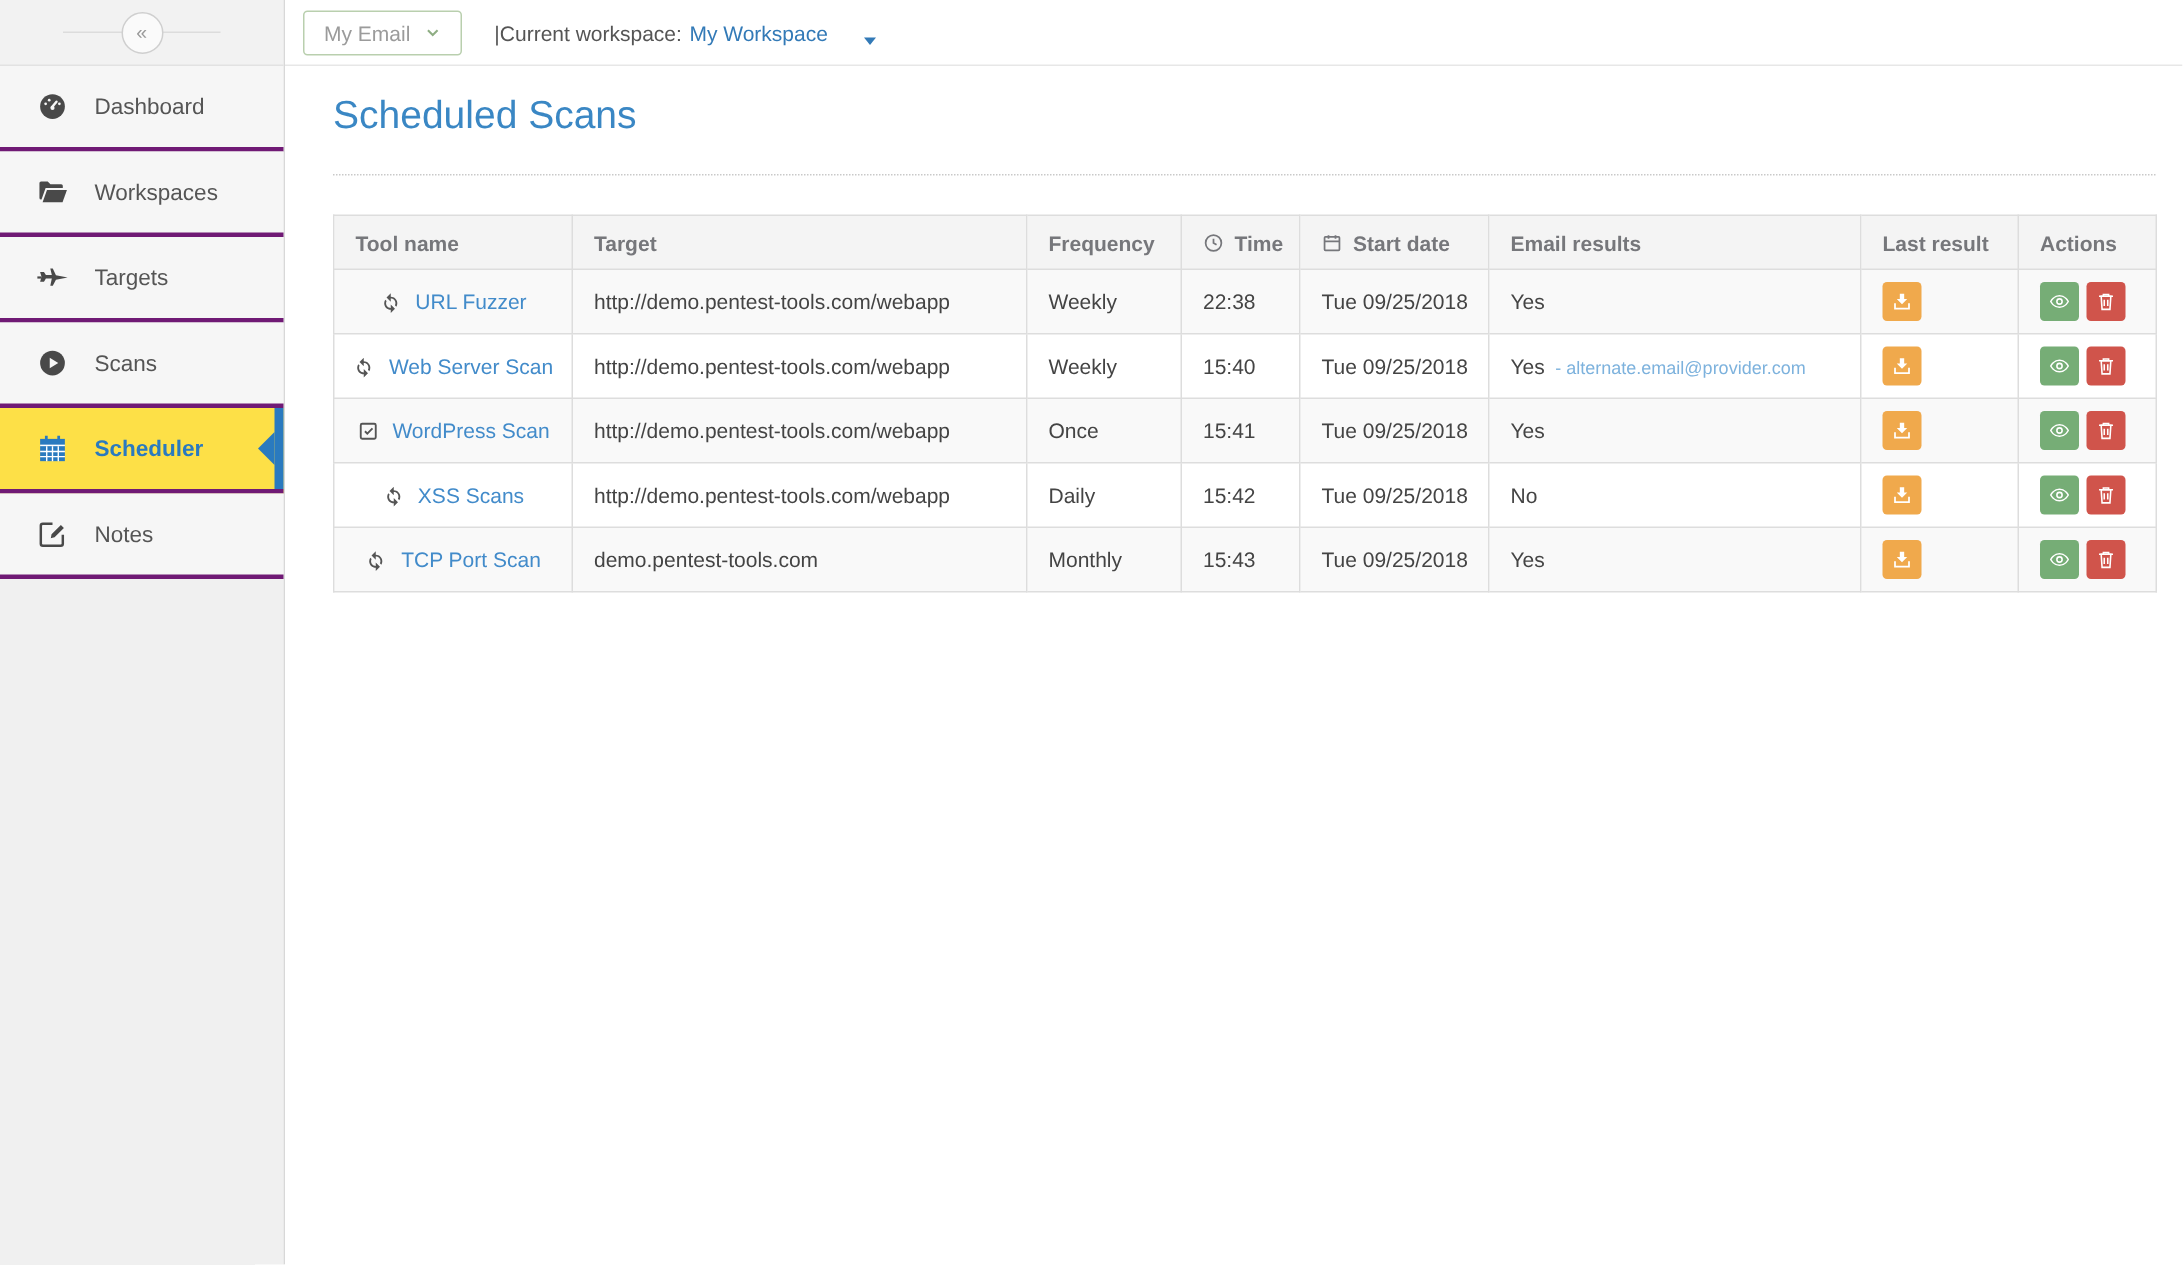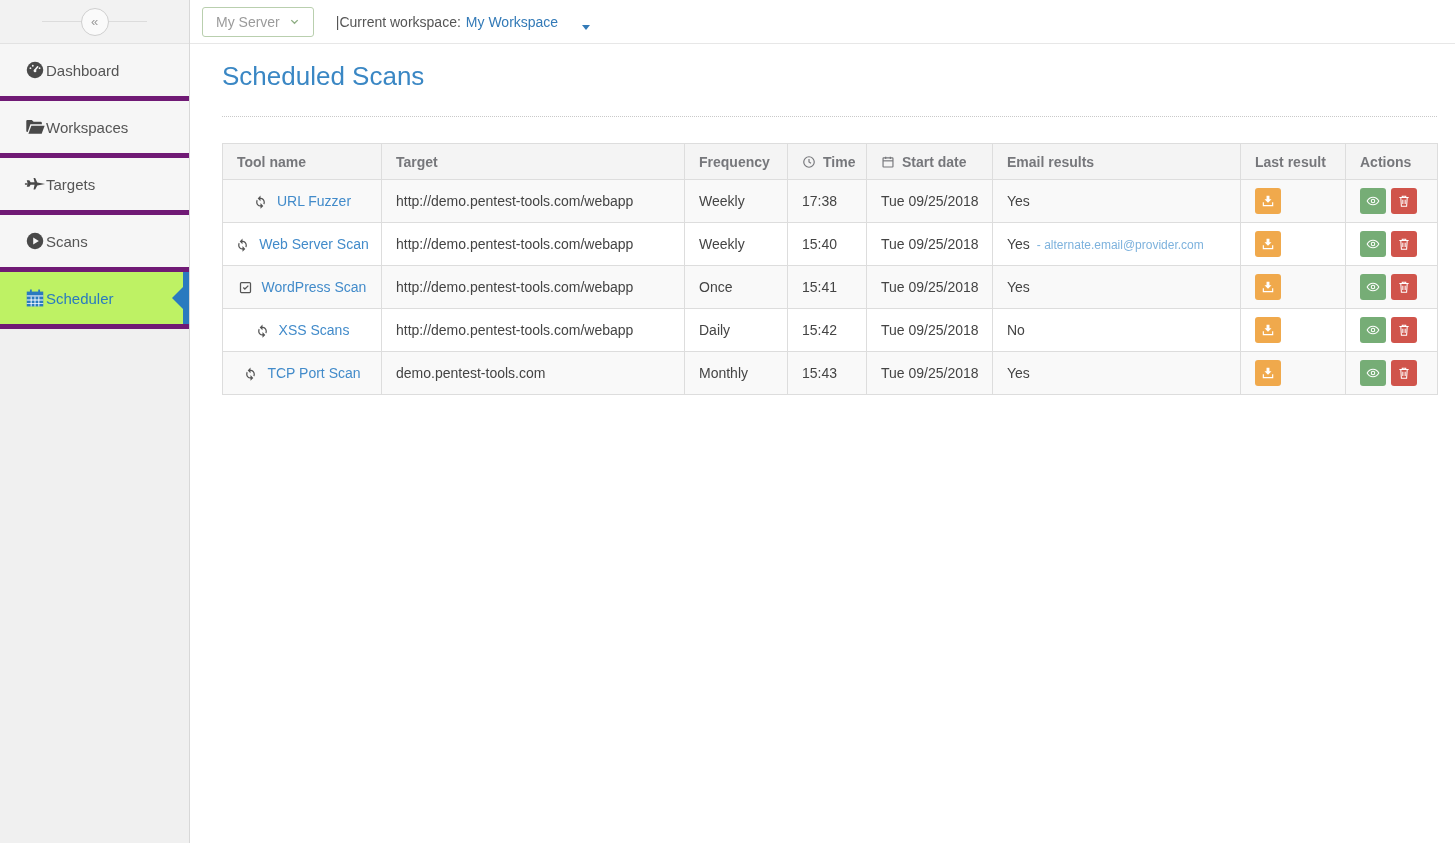--- a/index.html
+++ b/index.html
@@ -136,7 +136,7 @@
 <div class="main">
   <header class="topbar">
     <button class="myscans-btn">
-      <span>My Server</span>
+      <span>My Email</span>
       <span class="chev">
         <svg viewBox="0 0 24 24" fill="none" stroke="currentColor" stroke-width="3">
             <path d="M5 9l7 7 7-7"></path>

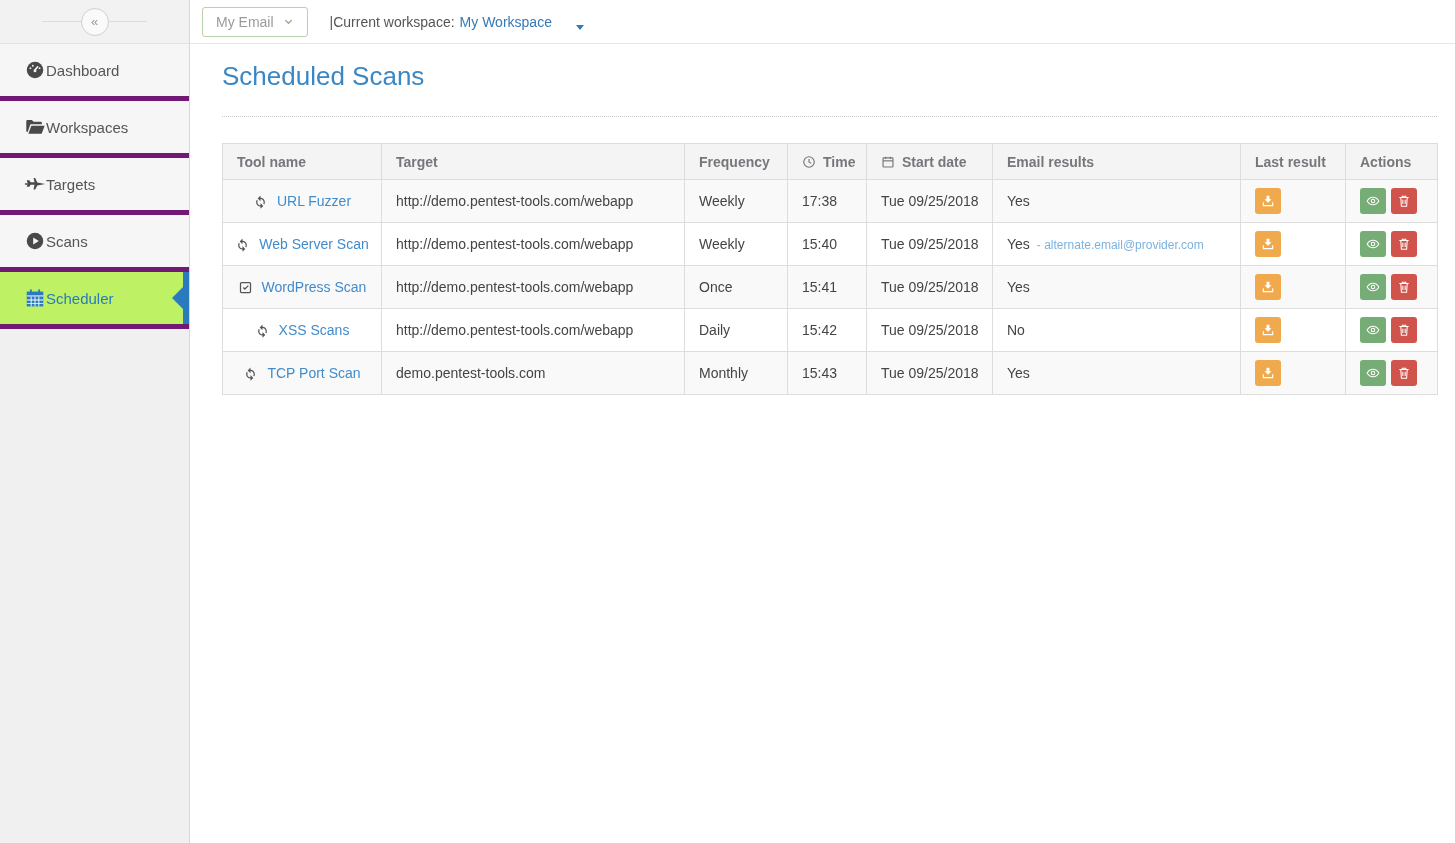--- a/index.html
+++ b/index.html
@@ -17,8 +17,8 @@
   .collapse-btn { position:absolute; left:50%; top:50%; transform:translate(-50%,-50%); width:28px; height:28px;
     border-radius:50%; border:1px solid #cfcfcf; background:#fafafa; color:#9a9a9a; font-size:13px;
     display:flex; align-items:center; justify-content:center; cursor:pointer; }
-  .nav-item { height:57px; display:flex; align-items:center; padding-left:24px; 
-    background:#f6f6f6; border-bottom:5px solid #701a75; color:#555; font-size:15px; position:relative; cursor:pointer; }
+  .nav-item { height:57px; display:flex; align-items:center; padding-left:24px; gap:17px;
+    background:#f6f6f6; border-bottom:3px solid #701a75; color:#555; font-size:15px; position:relative; cursor:pointer; }
   .nav-item .nico { width:22px; height:22px; color:#494949; flex:0 0 22px; }
   .nav-item.active { background:#bef264; color:#2a7abf; font-weight:normal; }
   .nav-item.active .nico { color:#2a7abf; }

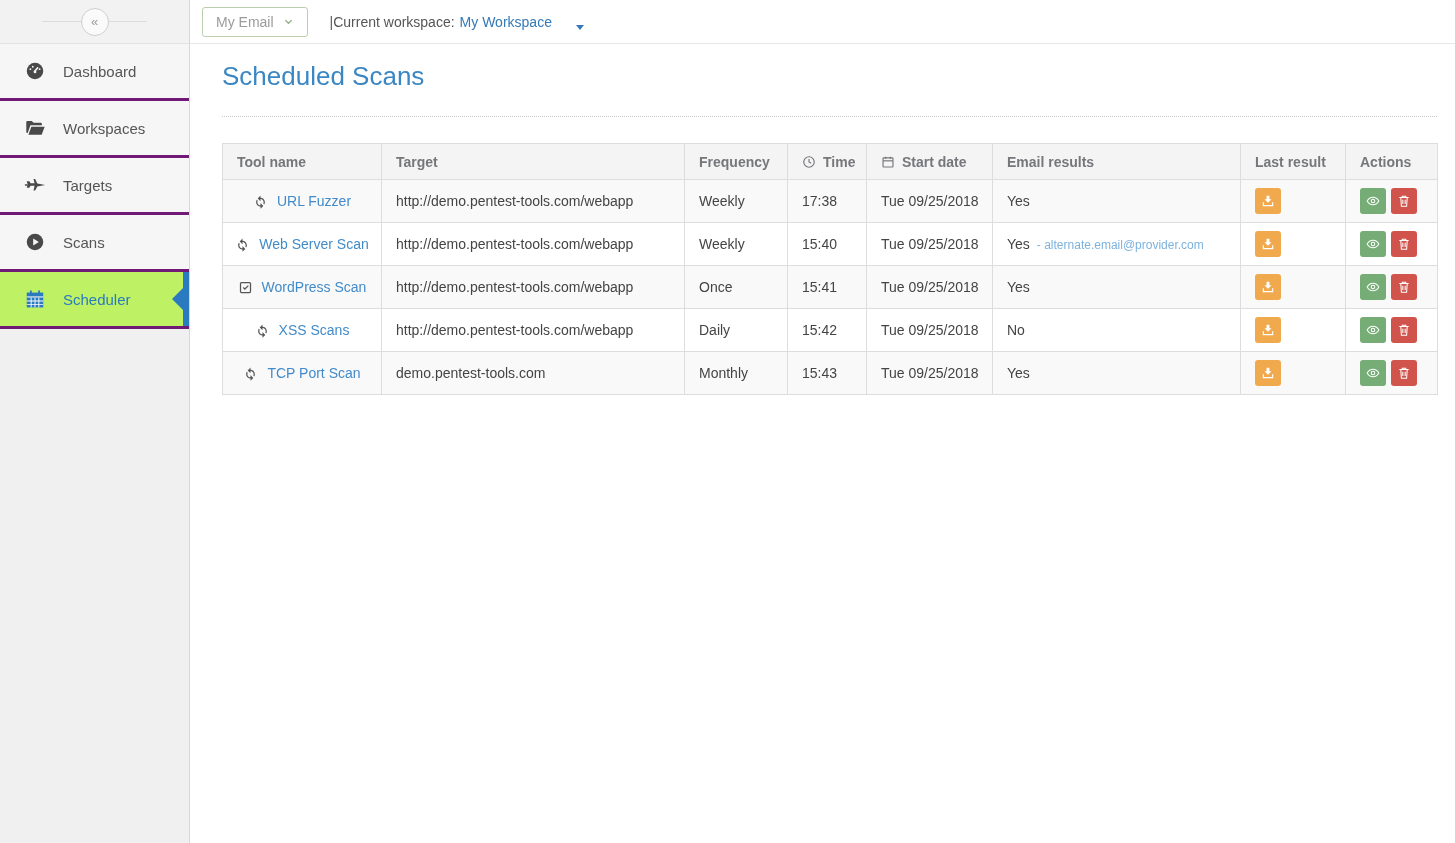--- a/index.html
+++ b/index.html
@@ -200,7 +200,7 @@
               </td>
               <td>http://demo.pentest-tools.com/webapp</td>
               <td>Weekly</td>
-              <td>17:38</td>
+              <td>22:38</td>
               <td>Tue 09/25/2018</td>
               <td><span>Yes</span></td>
               <td><button class="btn btn-download">

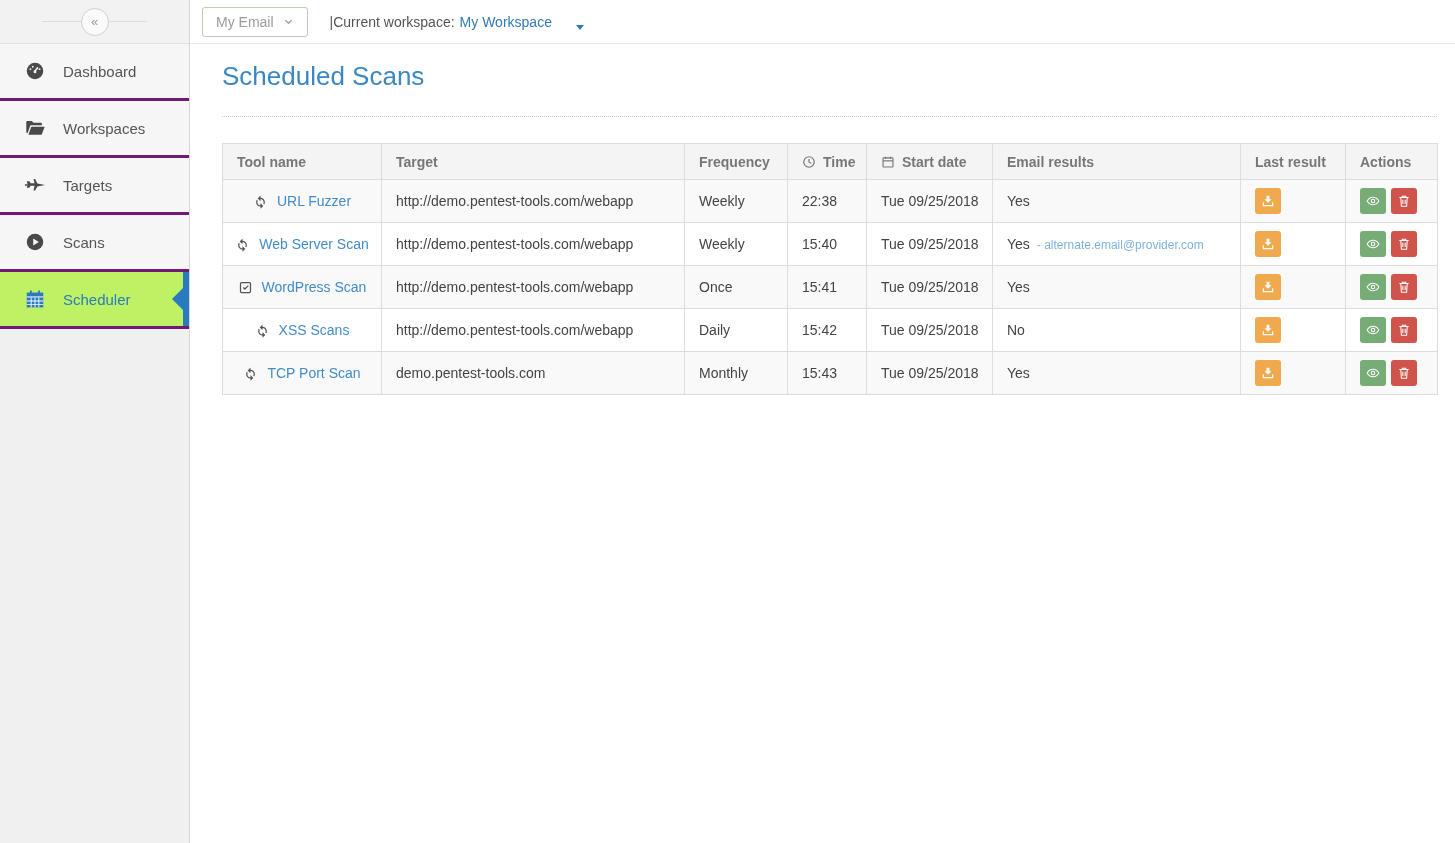--- a/index.html
+++ b/index.html
@@ -20,7 +20,7 @@
   .nav-item { height:57px; display:flex; align-items:center; padding-left:24px; gap:17px;
     background:#f6f6f6; border-bottom:3px solid #701a75; color:#555; font-size:15px; position:relative; cursor:pointer; }
   .nav-item .nico { width:22px; height:22px; color:#494949; flex:0 0 22px; }
-  .nav-item.active { background:#bef264; color:#2a7abf; font-weight:normal; }
+  .nav-item.active { background:#fde047; color:#2a7abf; font-weight:bold; }
   .nav-item.active .nico { color:#2a7abf; }
   .nav-item.active::after { content:""; position:absolute; right:0; top:0; bottom:0; width:6px; background:#2a7abf; }
   .nav-item.active::before { content:""; position:absolute; right:6px; top:50%; transform:translateY(-50%);

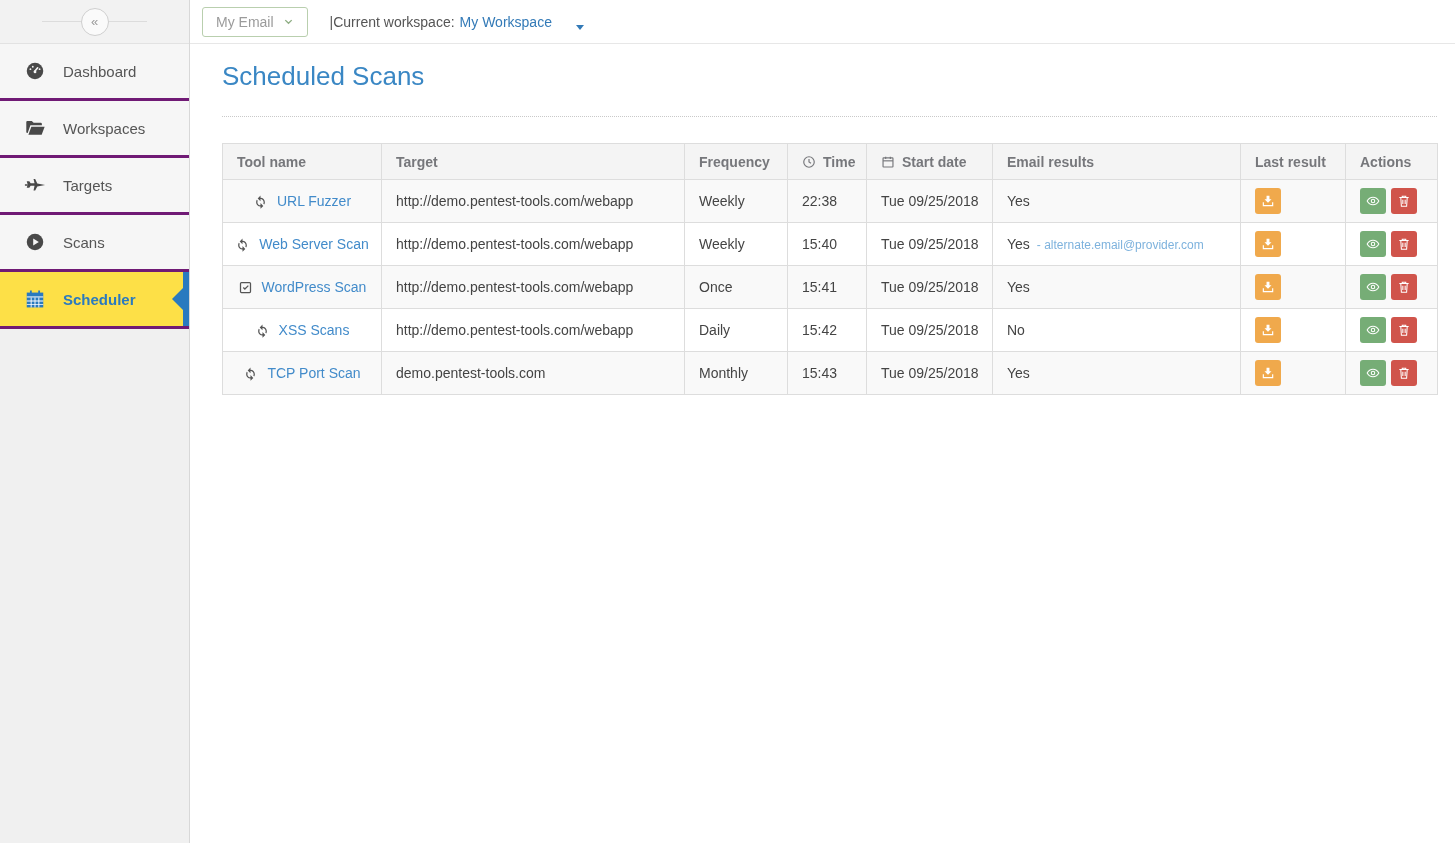--- a/index.html
+++ b/index.html
@@ -128,6 +128,15 @@
           </svg>
       </span>
       <span>Scheduler</span>
+    </div>
+    <div class="nav-item">
+      <span class="nico">
+        <svg viewBox="0 0 24 24" fill="none" stroke="currentColor" stroke-width="1.8">
+            <path d="M19.5 12.5V19a1.5 1.5 0 0 1-1.5 1.5H5A1.5 1.5 0 0 1 3.5 19V6A1.5 1.5 0 0 1 5 4.5h7"></path>
+            <path fill="currentColor" stroke="none" d="M10.8 14.9l.5-2.7 6.8-6.8 2.2 2.2-6.8 6.8-2.9.7z"></path>
+          </svg>
+      </span>
+      <span>Notes</span>
     </div>
   </nav>
   <div class="sidebar-fill"></div>

